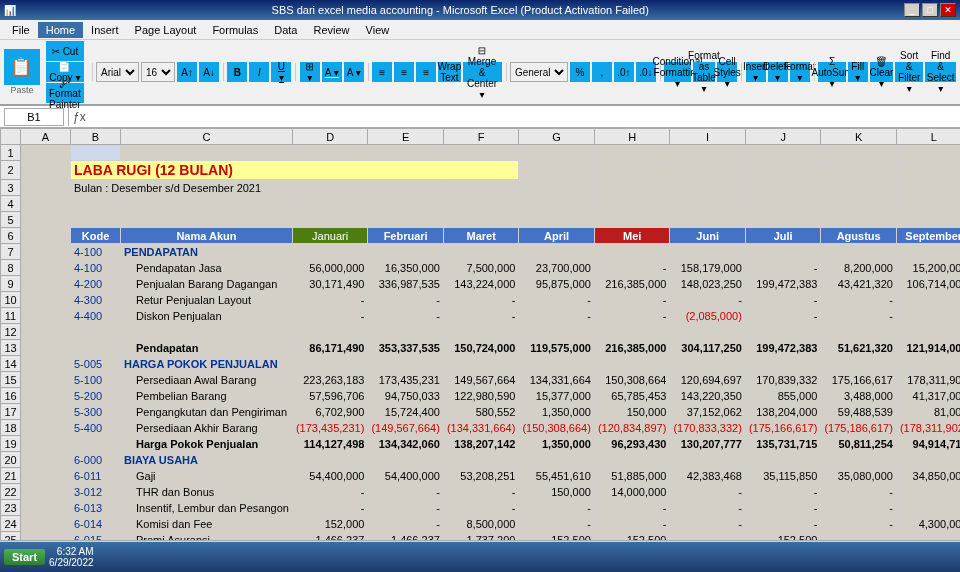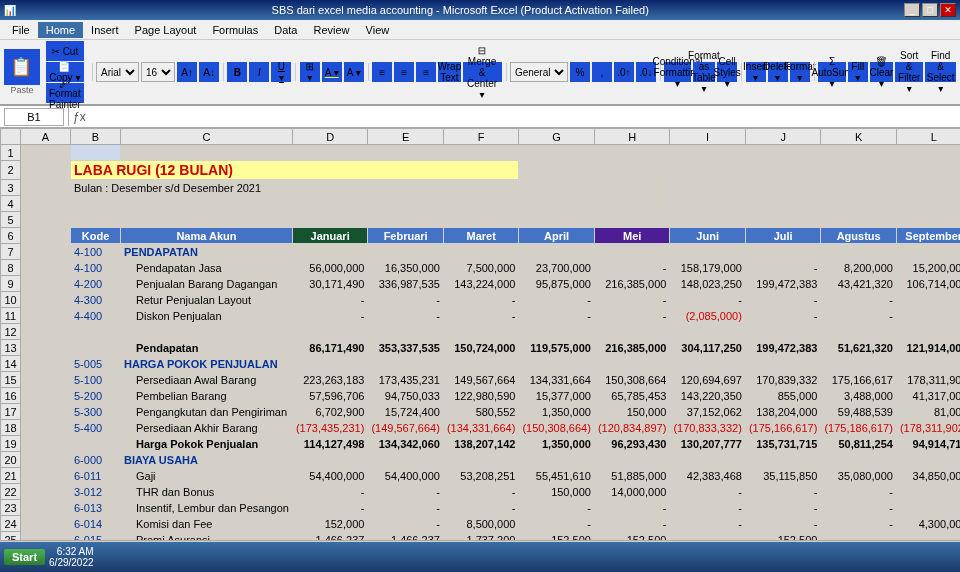--- a/index.html
+++ b/index.html
@@ -186,7 +186,7 @@
       height: 20px;
       min-width: 20px;
       padding: 0 2px;
-      background: #1d4ed8;
+      background: #0ea5e9;
       border: 1px solid transparent;
       cursor: pointer;
       font-size: 10px;

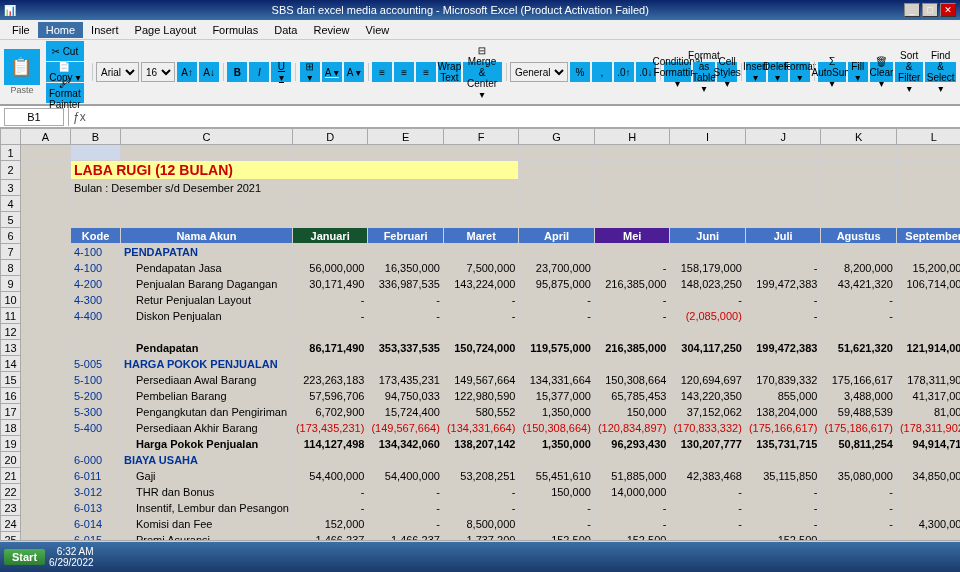--- a/index.html
+++ b/index.html
@@ -387,7 +387,7 @@
         <td></td>
         <td style="background:#4472c4;color:white;font-weight:bold;text-align:center;">Kode</td>
         <td style="background:#4472c4;color:white;font-weight:bold;text-align:center;">Nama Akun</td>
-        <td style="background:#14532d;color:white;font-weight:bold;text-align:center;">Januari</td>
+        <td style="background:#4d7c0f;color:white;font-weight:normal;text-align:center;">Januari</td>
         <td style="background:#4472c4;color:white;font-weight:bold;text-align:center;">Februari</td>
         <td style="background:#4472c4;color:white;font-weight:bold;text-align:center;">Maret</td>
         <td style="background:#4472c4;color:white;font-weight:bold;text-align:center;">April</td>

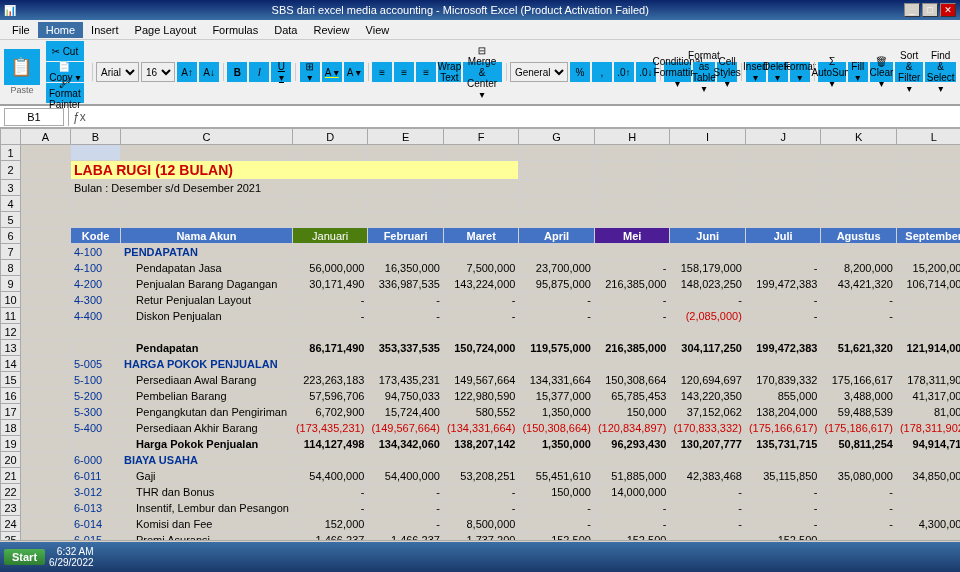--- a/index.html
+++ b/index.html
@@ -391,7 +391,7 @@
         <td style="background:#4472c4;color:white;font-weight:bold;text-align:center;">Februari</td>
         <td style="background:#4472c4;color:white;font-weight:bold;text-align:center;">Maret</td>
         <td style="background:#4472c4;color:white;font-weight:bold;text-align:center;">April</td>
-        <td style="background:#4c1d95;color:white;font-weight:bold;text-align:center;">Mei</td>
+        <td style="background:#b91c1c;color:white;font-weight:bold;text-align:center;">Mei</td>
         <td style="background:#4472c4;color:white;font-weight:bold;text-align:center;">Juni</td>
         <td style="background:#4472c4;color:white;font-weight:bold;text-align:center;">Juli</td>
         <td style="background:#4472c4;color:white;font-weight:bold;text-align:center;">Agustus</td>

